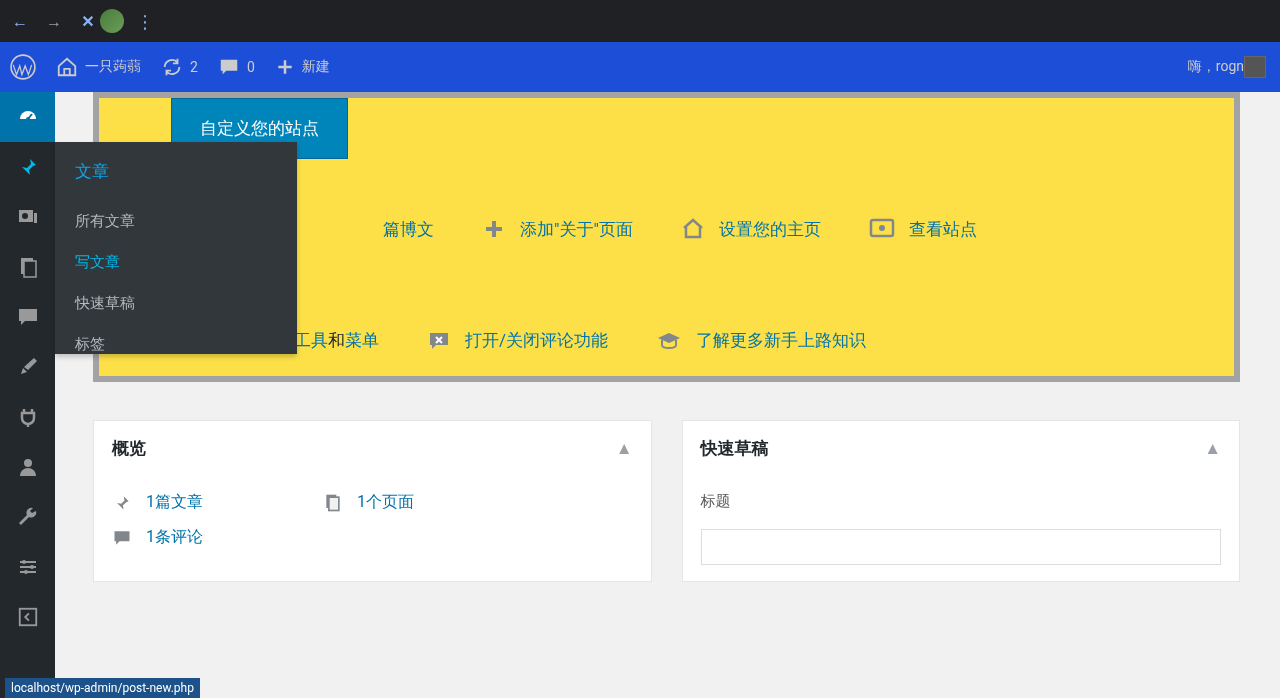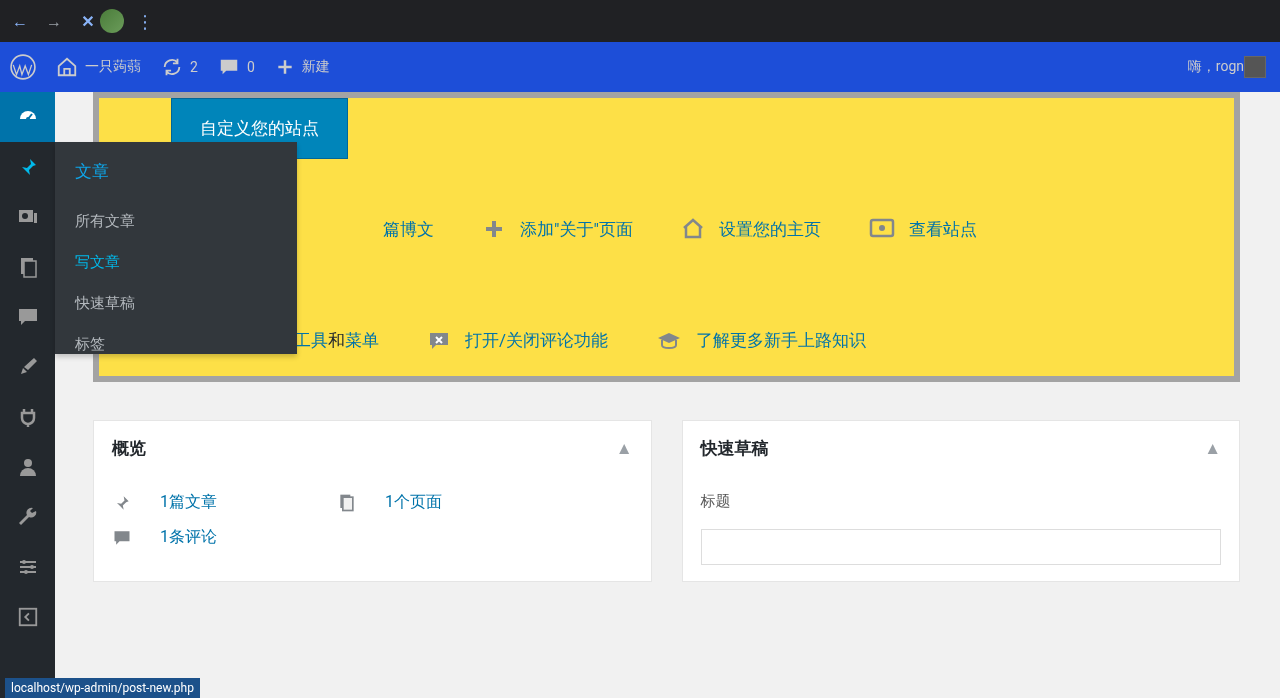--- a/index.html
+++ b/index.html
@@ -40,7 +40,7 @@
 .panel{flex:1;background:#fff;border:1px solid #e5e5e5}
 .panel-head{display:flex;justify-content:space-between;align-items:center;padding:16px 18px;font-size:17px;font-weight:bold;color:#23282d;cursor:pointer}
 .panel-body{padding:16px 18px}
-.stat{display:flex;align-items:center;gap:28px;color:#0073aa;font-size:16px;margin-bottom:14px;cursor:pointer}
+.stat{display:flex;align-items:center;gap:14px;color:#0073aa;font-size:16px;margin-bottom:14px;cursor:pointer}
 .stat .ico{color:#82878c;font-size:18px}
 .stat.gray{color:#82878c}
 .draft-label{color:#555;font-size:15px;margin-bottom:18px}

